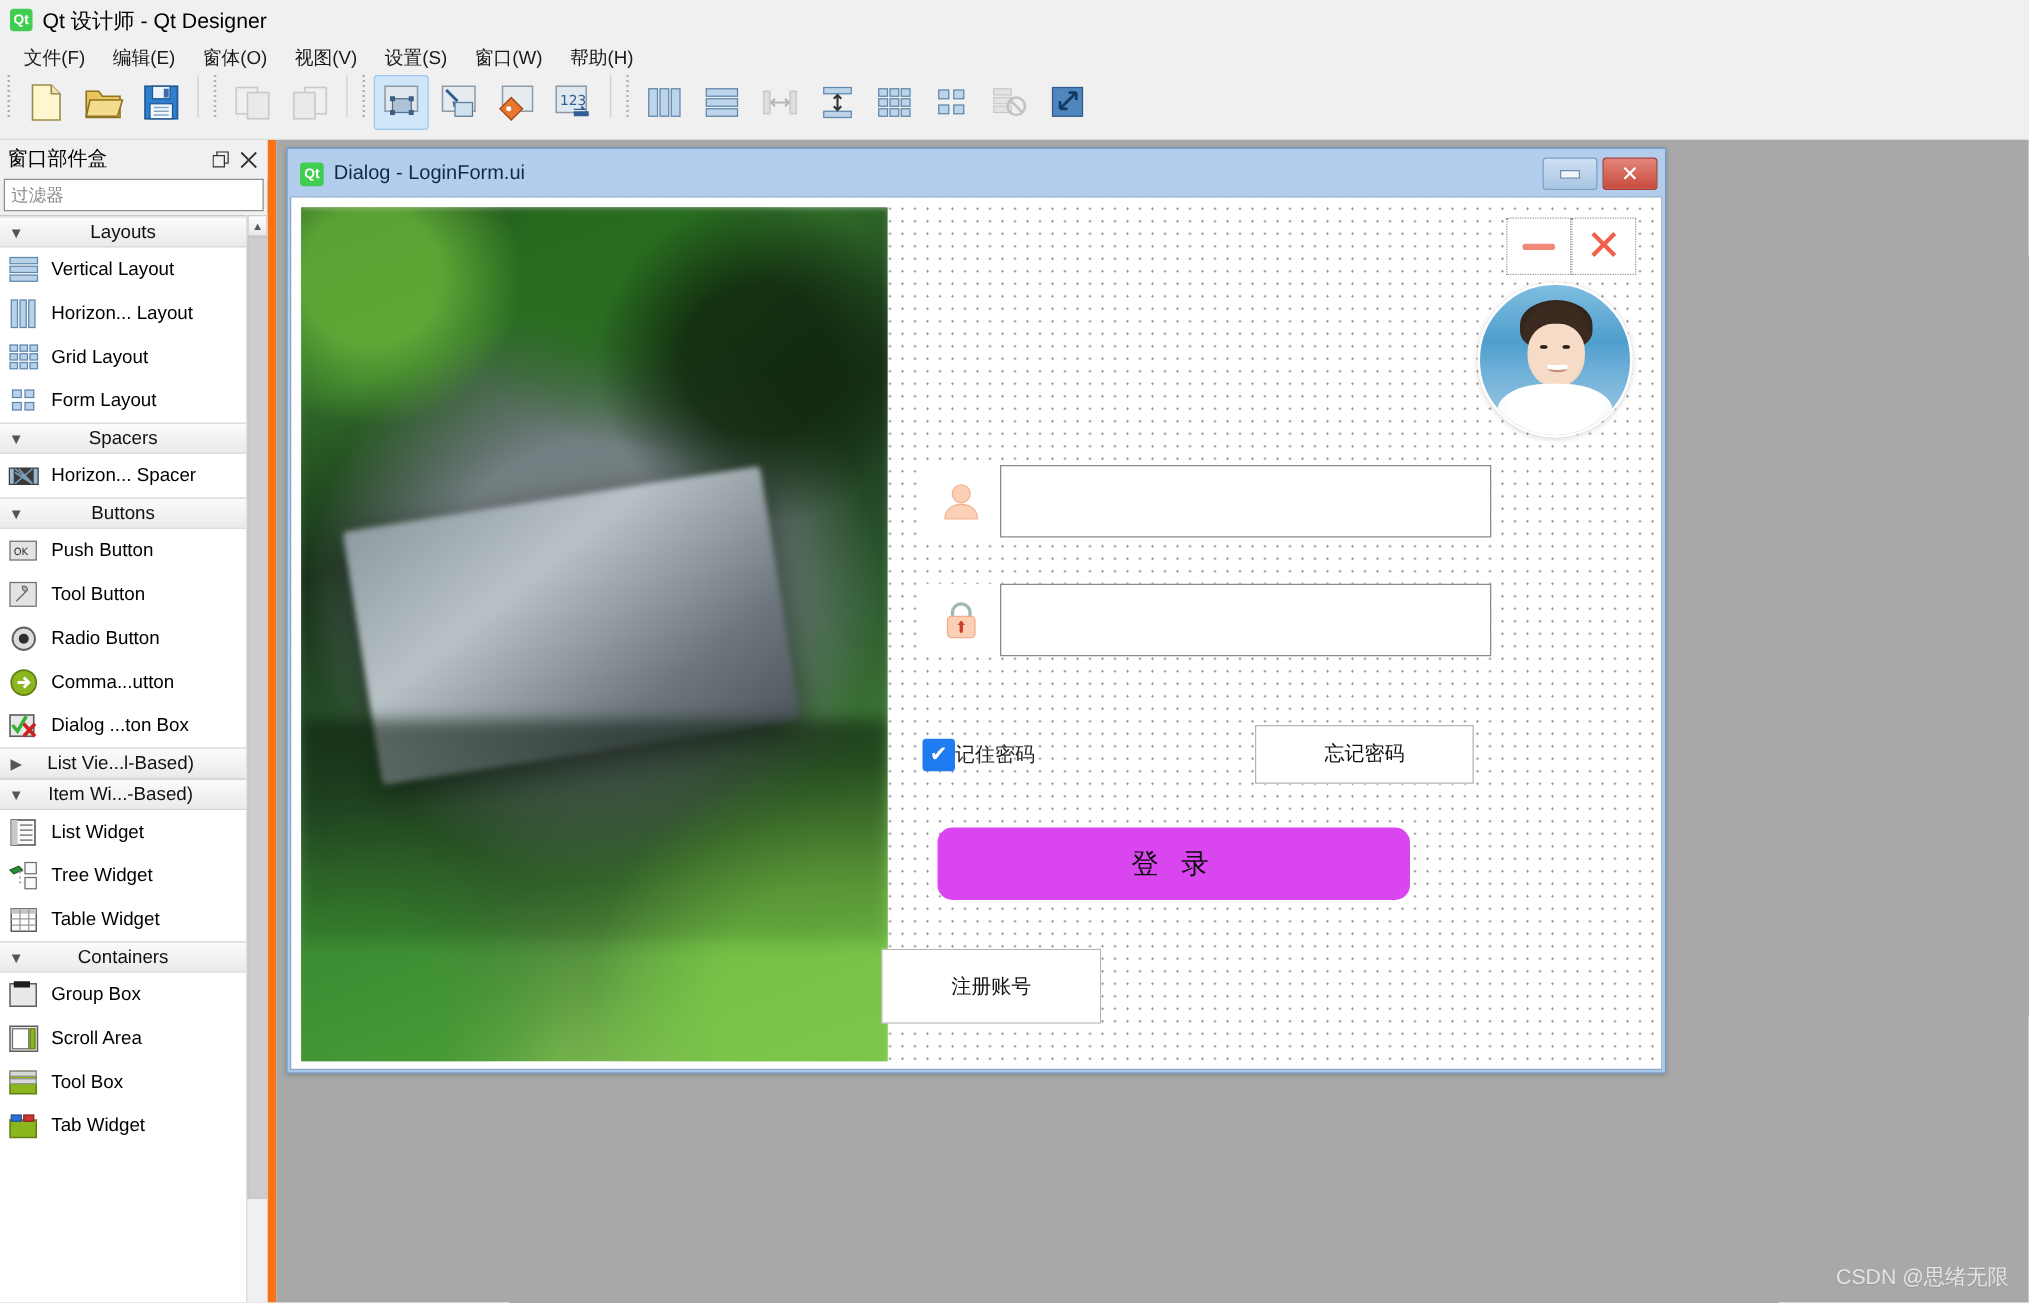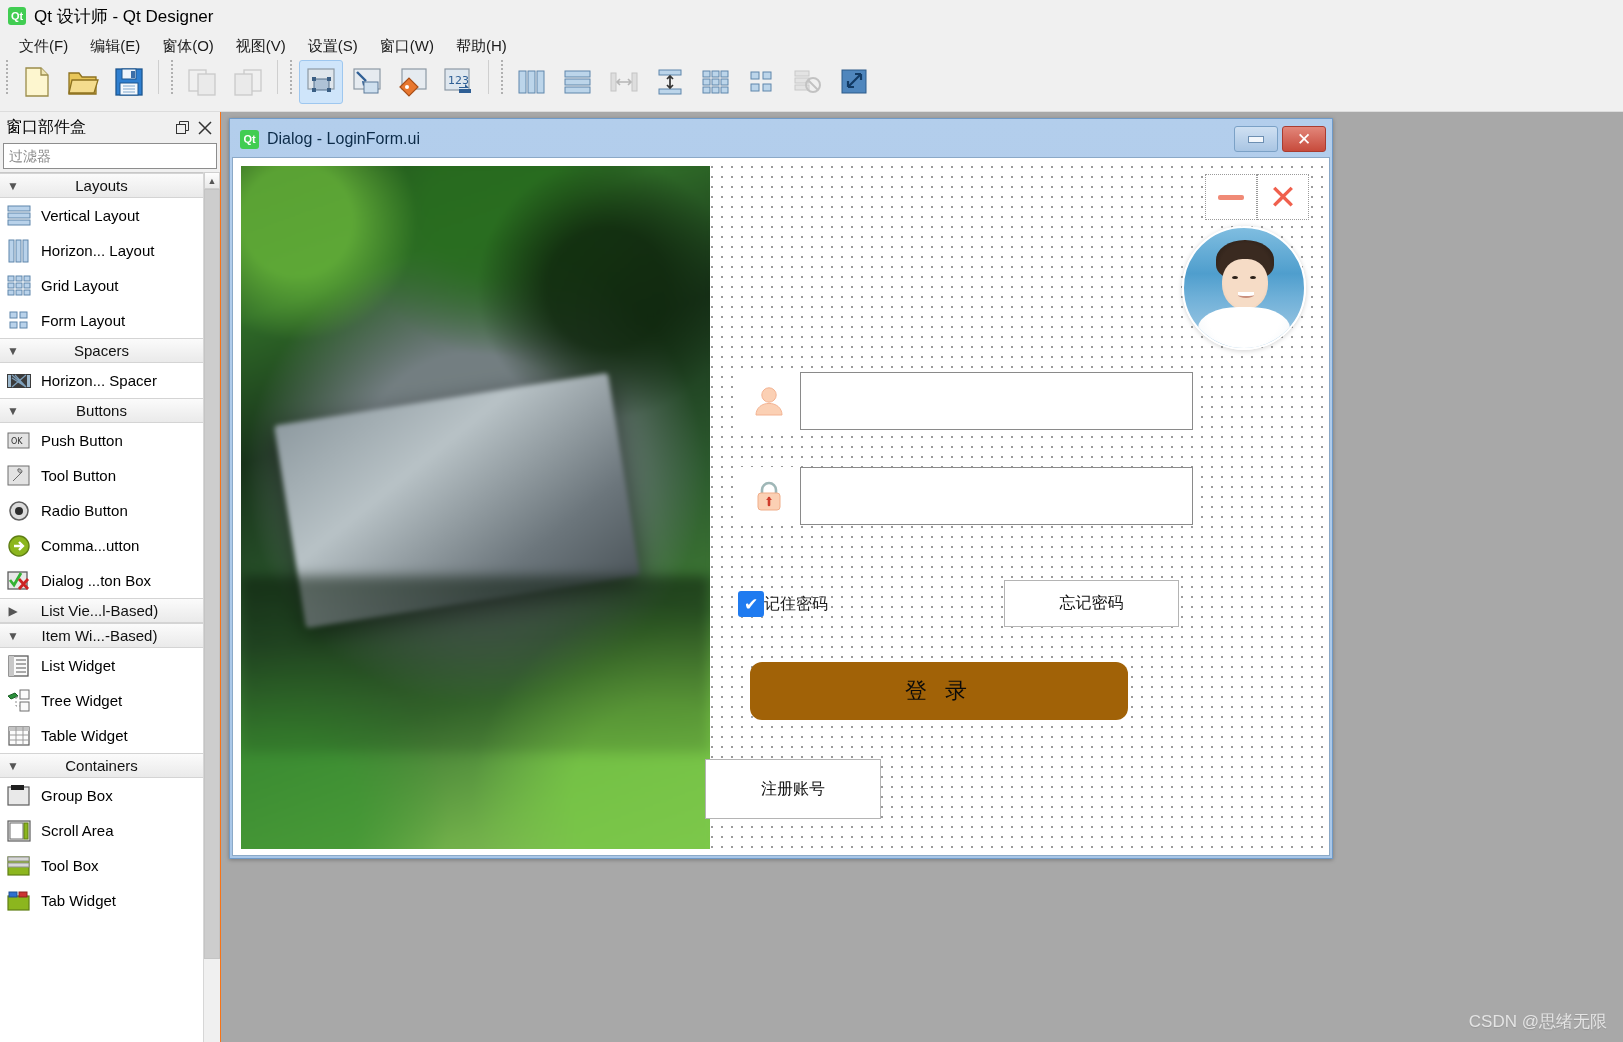--- a/index.html
+++ b/index.html
@@ -72,7 +72,7 @@
   
   .dock {
     position: absolute; left: 0; top: 112px; width: 221px; height: 930px;
-    background: #f0f0f0; border-right: 1px solid #f97316;
+    background: #f0f0f0; border-right: 7px solid #f97316;
     display: flex; flex-direction: column;
   }
   .dock-title {

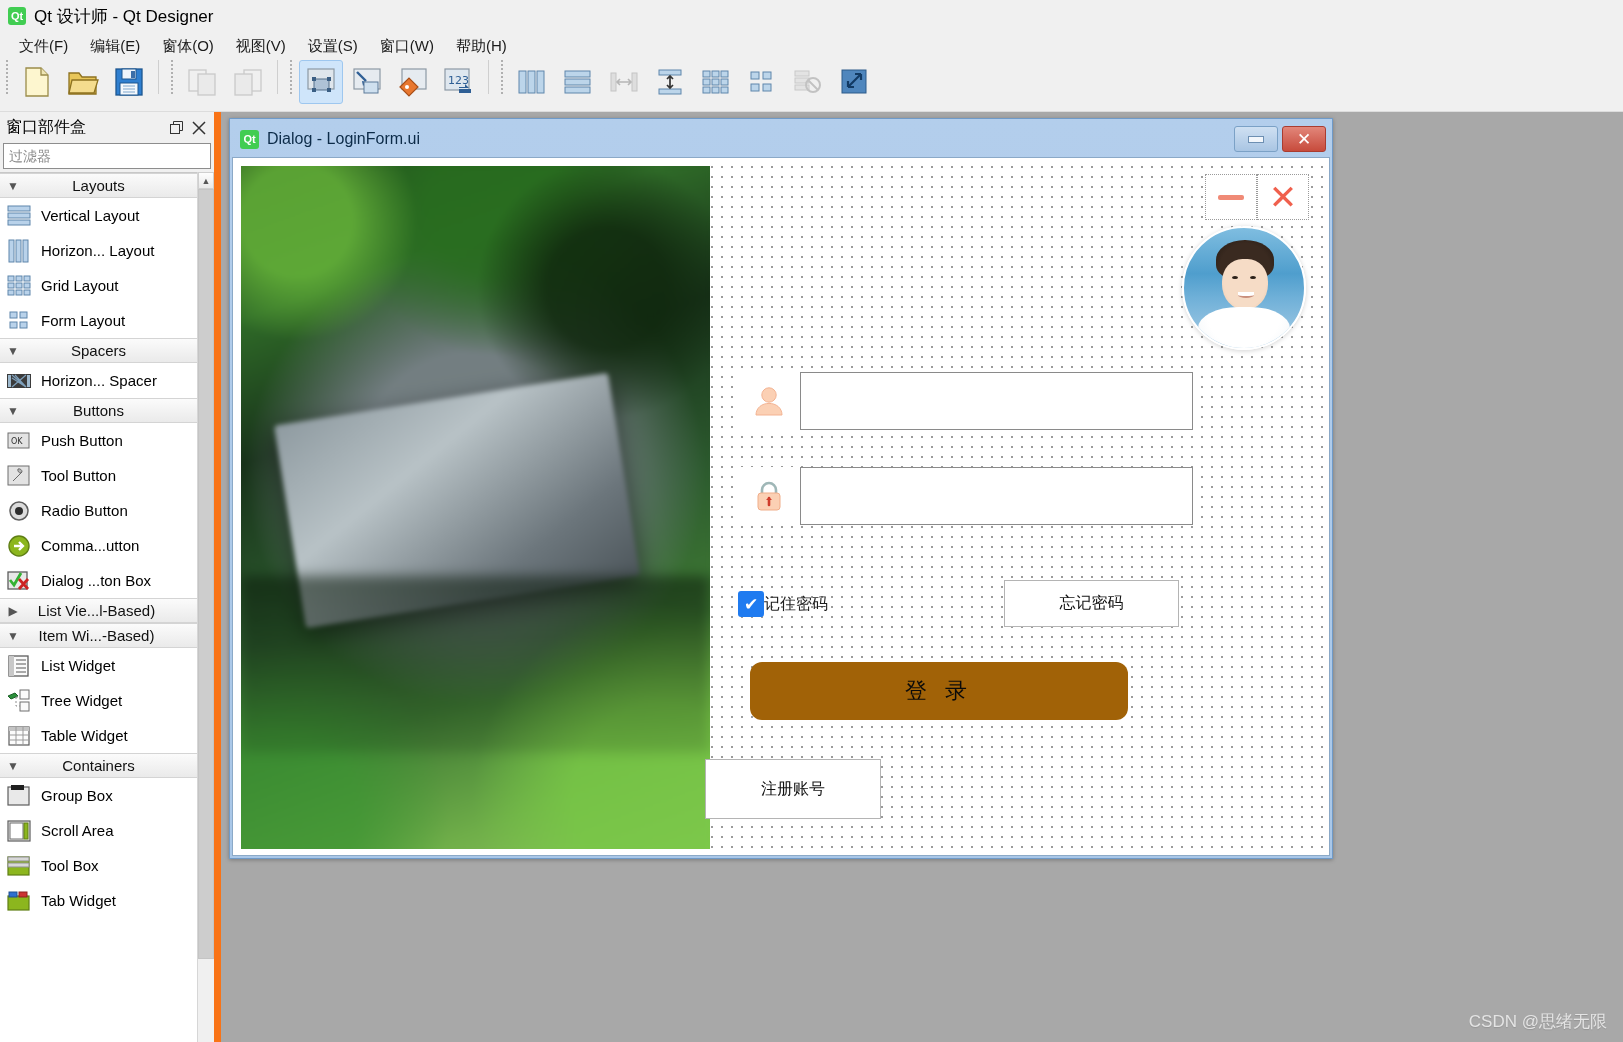--- a/index.html
+++ b/index.html
@@ -304,7 +304,7 @@
 
   .btn-login {
     position: absolute; left: 40px; top: 496px; width: 378px; height: 58px;
-    background: #a16207; border: none; border-radius: 12px;
+    background: #d946ef; border: none; border-radius: 12px;
     display: flex; align-items: center; justify-content: center;
     font-size: 22px; letter-spacing: 6px; color: #0a0a0a;
     cursor: default; font-family: inherit;

